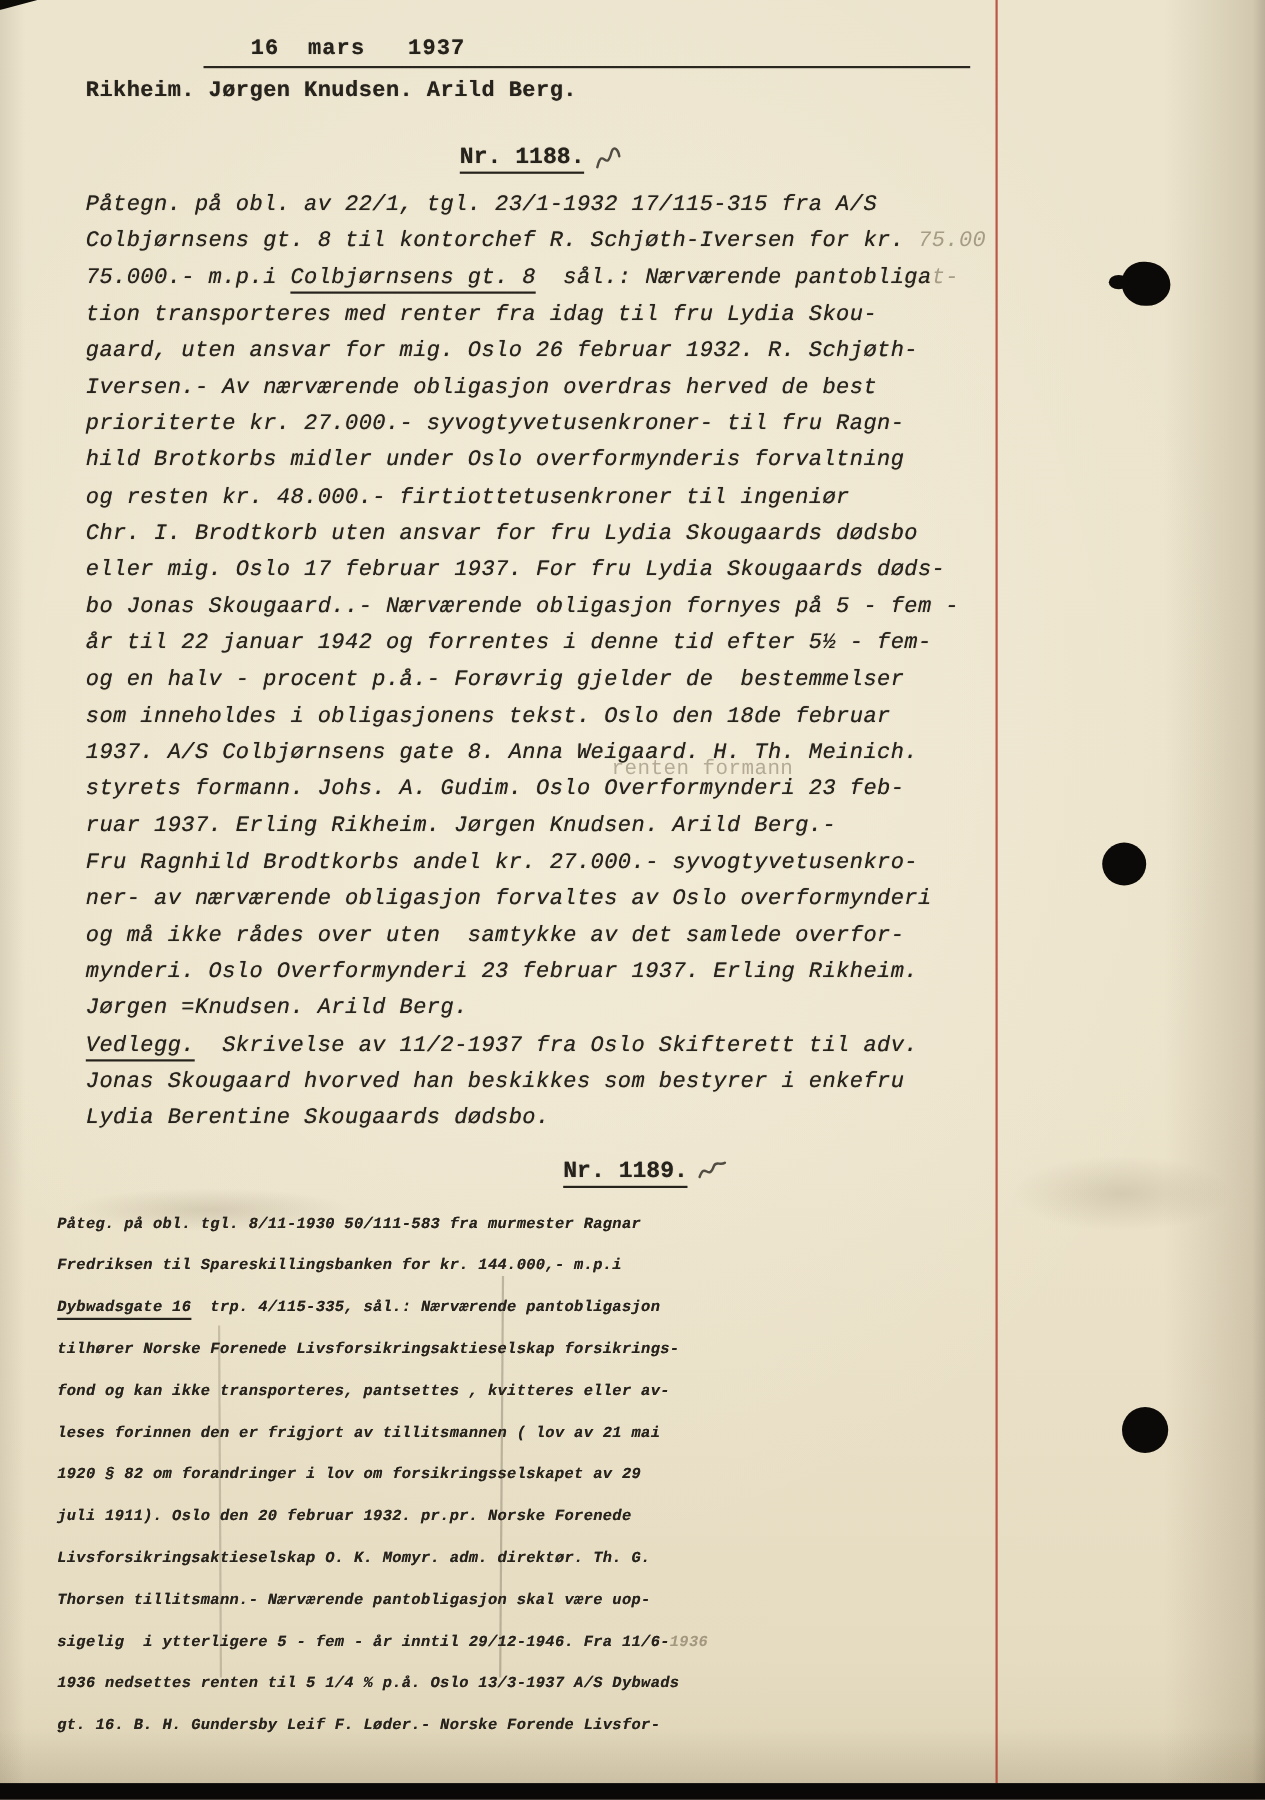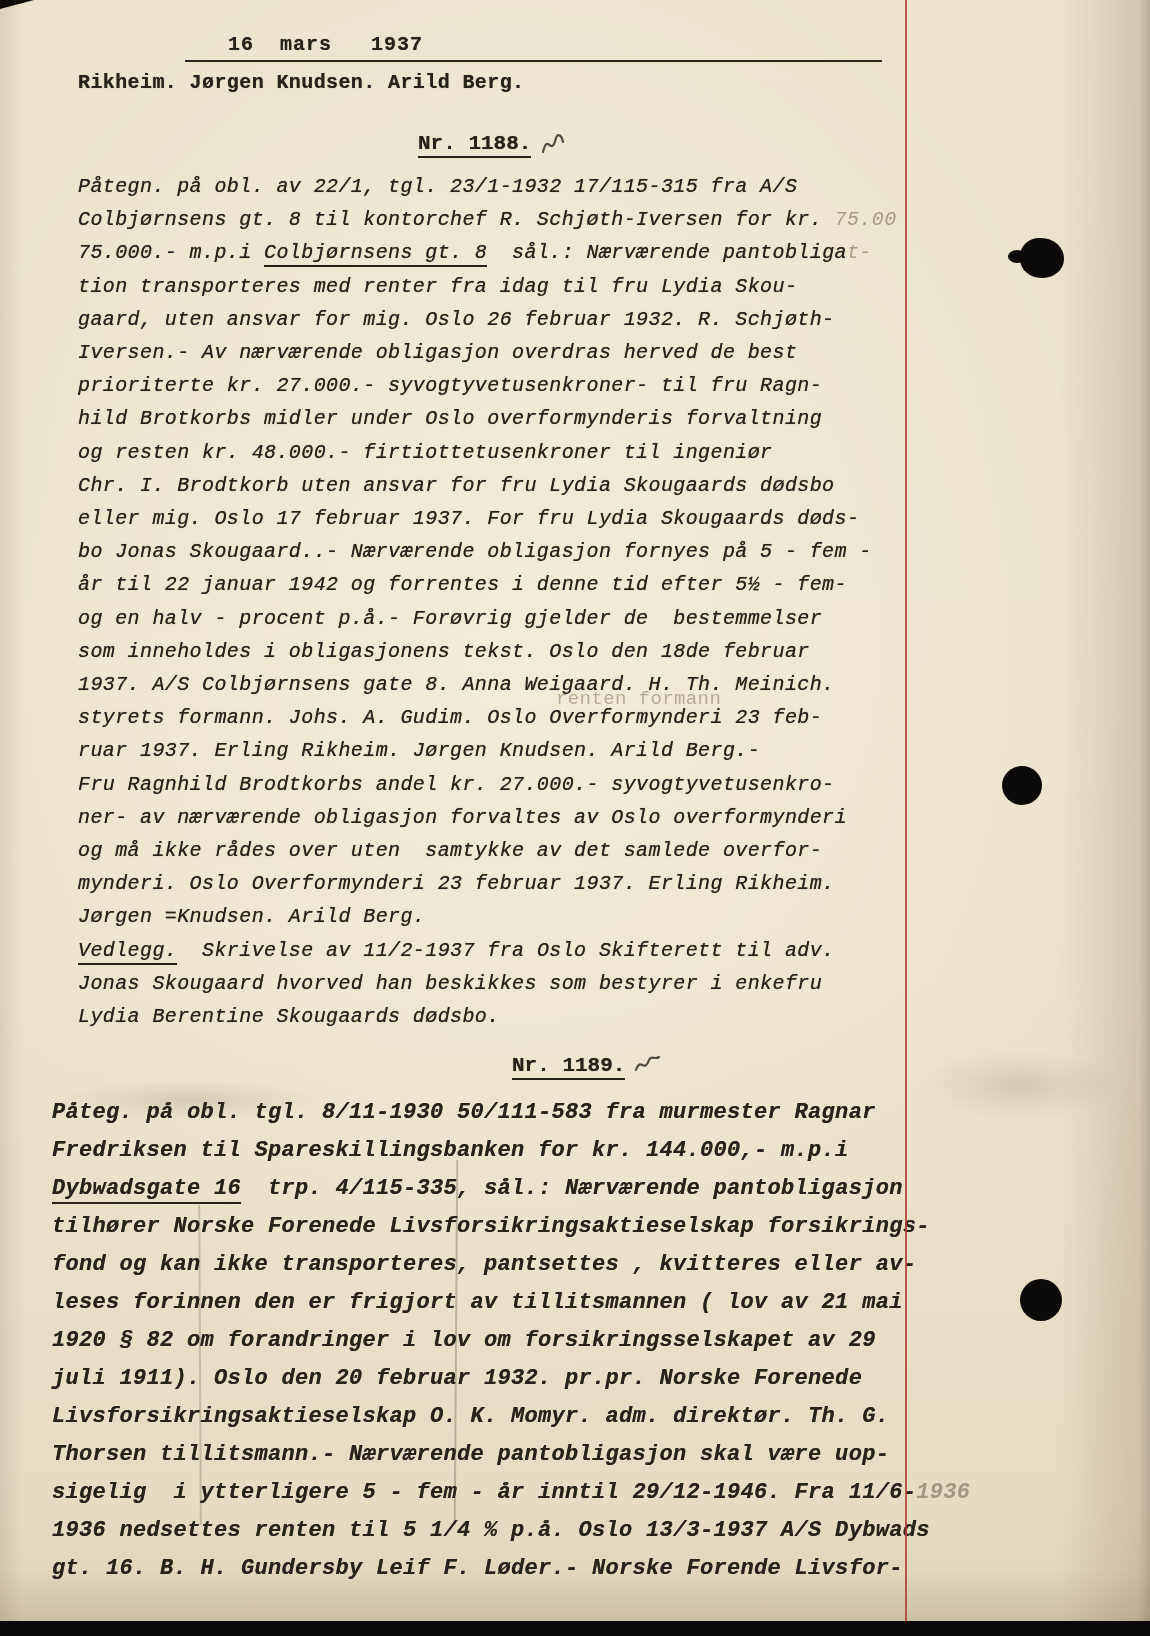--- a/index.html
+++ b/index.html
@@ -33,7 +33,7 @@
   .typed{white-space:pre;}
   .t1188{font-size:20px;line-height:33.2px;letter-spacing:0.4px;
     text-shadow:0 0 0.7px rgba(30,25,18,0.75);}
-  .t1189{font-size:22px;line-height:38px;letter-spacing:0.3px;font-weight:bold;
+  .t1189{font-size:14px;line-height:38px;letter-spacing:0.3px;font-weight:bold;
     text-shadow:0 0 0.6px rgba(30,25,18,0.65);}
   .tline{white-space:pre;font-style:italic;}
   .u{border-bottom:2px solid #26221c;padding-bottom:1px;}

